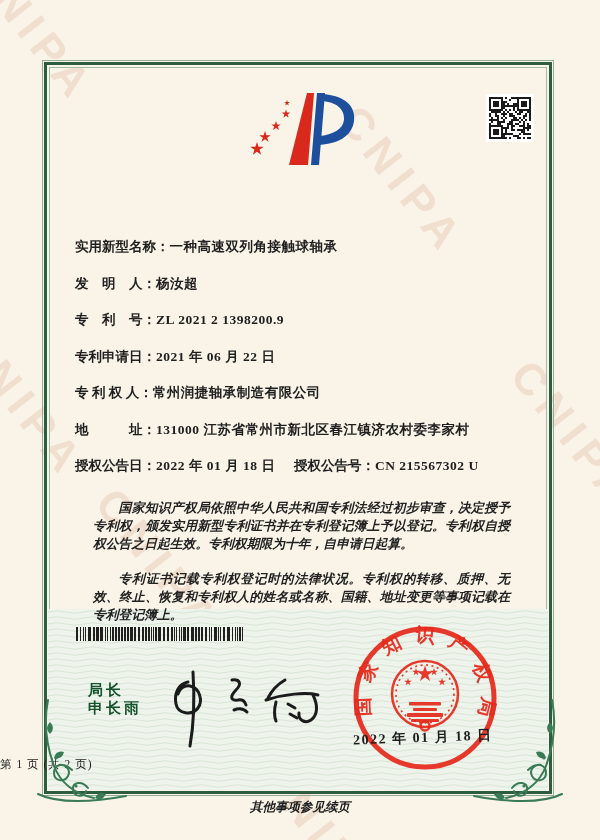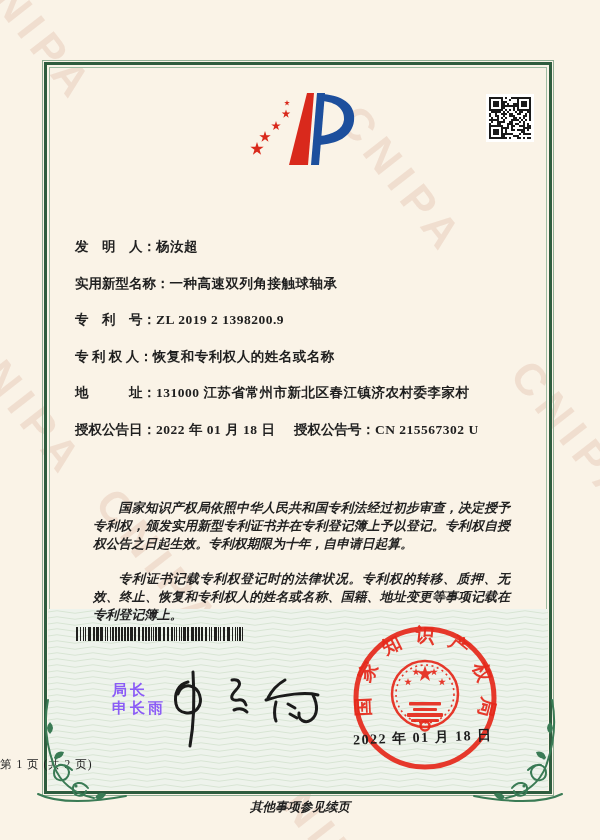--- a/index.html
+++ b/index.html
@@ -355,10 +355,10 @@
 
   <div class="fields">
     <div class="frow">
+      <span class="flabel">实用新型名称：</span><span class="fvalue">一种高速双列角接触球轴承</span>
+    </div>
+    <div class="frow">
       <span class="flabel">发　明　人：</span><span class="fvalue">杨汝超</span>
-    </div>
-    <div class="frow">
-      <span class="flabel">实用新型名称：</span><span class="fvalue">一种高速双列角接触球轴承</span>
     </div>
     <div class="frow">
       <span class="flabel">专　利　号：</span><span class="fvalue">ZL 2019 2 1398200.9</span>

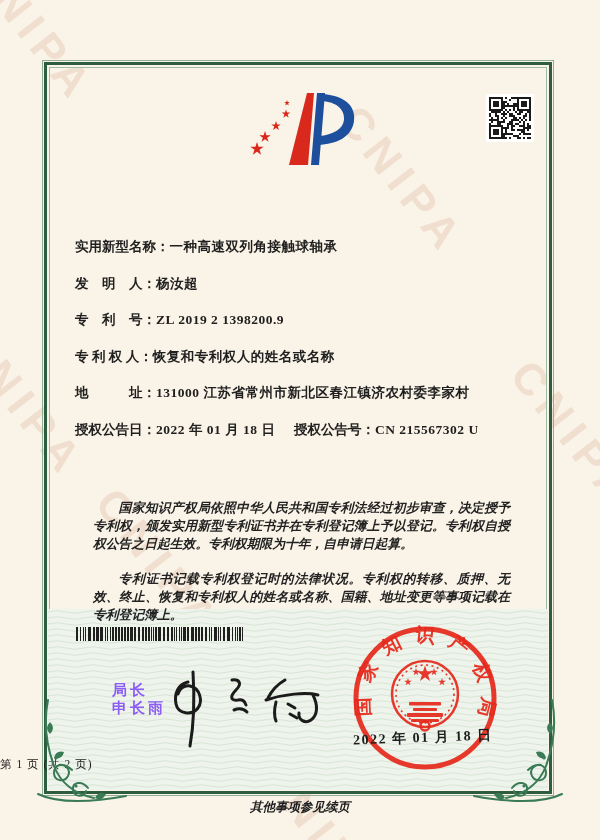--- a/index.html
+++ b/index.html
@@ -361,7 +361,7 @@
       <span class="flabel">发　明　人：</span><span class="fvalue">杨汝超</span>
     </div>
     <div class="frow">
-      <span class="flabel">专　利　号：</span><span class="fvalue">ZL 2019 2 1398200.9</span>
+      <span class="flabel">专　利　号：</span><span class="fvalue">ZL 2021 2 1398200.9</span>
     </div>
     <div class="frow">
       <span class="flabel">专 利 权 人：</span><span class="fvalue">恢复和专利权人的姓名或名称</span>

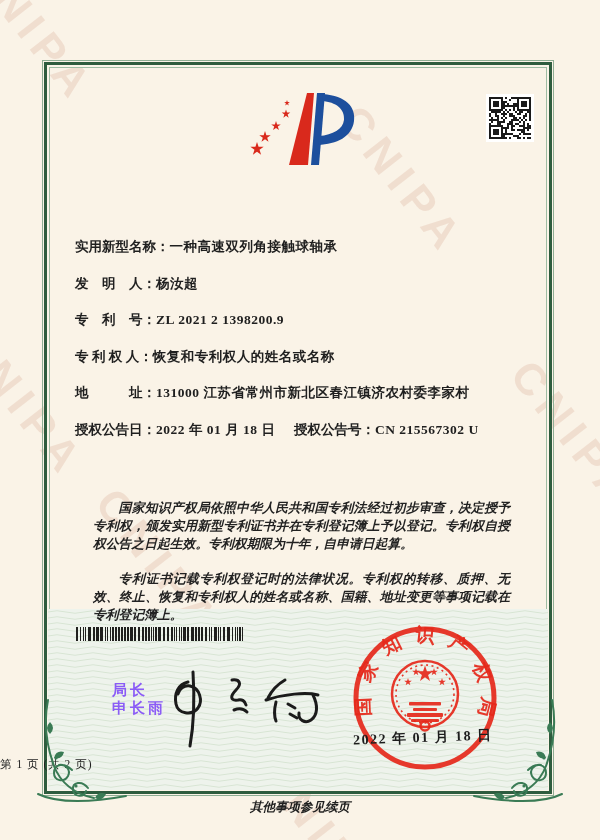--- a/index.html
+++ b/index.html
@@ -364,6 +364,9 @@
       <span class="flabel">专　利　号：</span><span class="fvalue">ZL 2021 2 1398200.9</span>
     </div>
     <div class="frow">
+      <span class="flabel">专利申请日：</span><span class="fvalue">2021 年 06 月 22 日</span>
+    </div>
+    <div class="frow">
       <span class="flabel">专 利 权 人：</span><span class="fvalue">恢复和专利权人的姓名或名称</span>
     </div>
     <div class="frow">

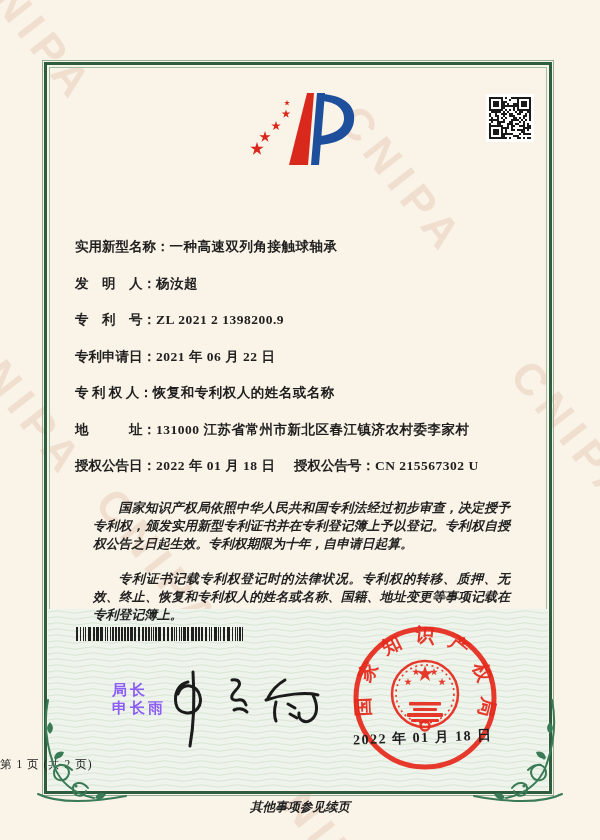--- a/index.html
+++ b/index.html
@@ -367,7 +367,7 @@
       <span class="flabel">专利申请日：</span><span class="fvalue">2021 年 06 月 22 日</span>
     </div>
     <div class="frow">
-      <span class="flabel">专 利 权 人：</span><span class="fvalue">恢复和专利权人的姓名或名称</span>
+      <span class="flabel">专 利 权 人：</span><span class="fvalue">常州润捷轴承制造有限公司</span>
     </div>
     <div class="frow">
       <span class="flabel">地　　　址：</span><span class="fvalue">131000 江苏省常州市新北区春江镇济农村委李家村</span>

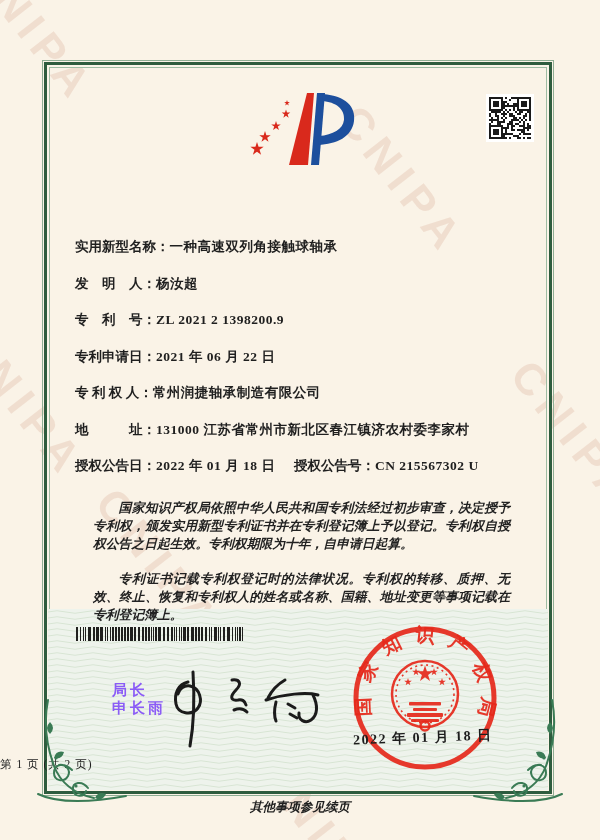--- a/index.html
+++ b/index.html
@@ -52,7 +52,7 @@
   .signer-title,.signer-name{
     position:absolute; left:88px;
     font-family:Liberation Sans, sans-serif;
-    font-weight:bold; font-size:15px; letter-spacing:3px; color:#8b5cf6;margin-left:24px;
+    font-weight:bold; font-size:15px; letter-spacing:3px; color:#14532d;
   }
   .signer-title{top:681px;} .signer-name{top:699px;}
   .signature{position:absolute; left:148px; top:650px; overflow:visible;}

